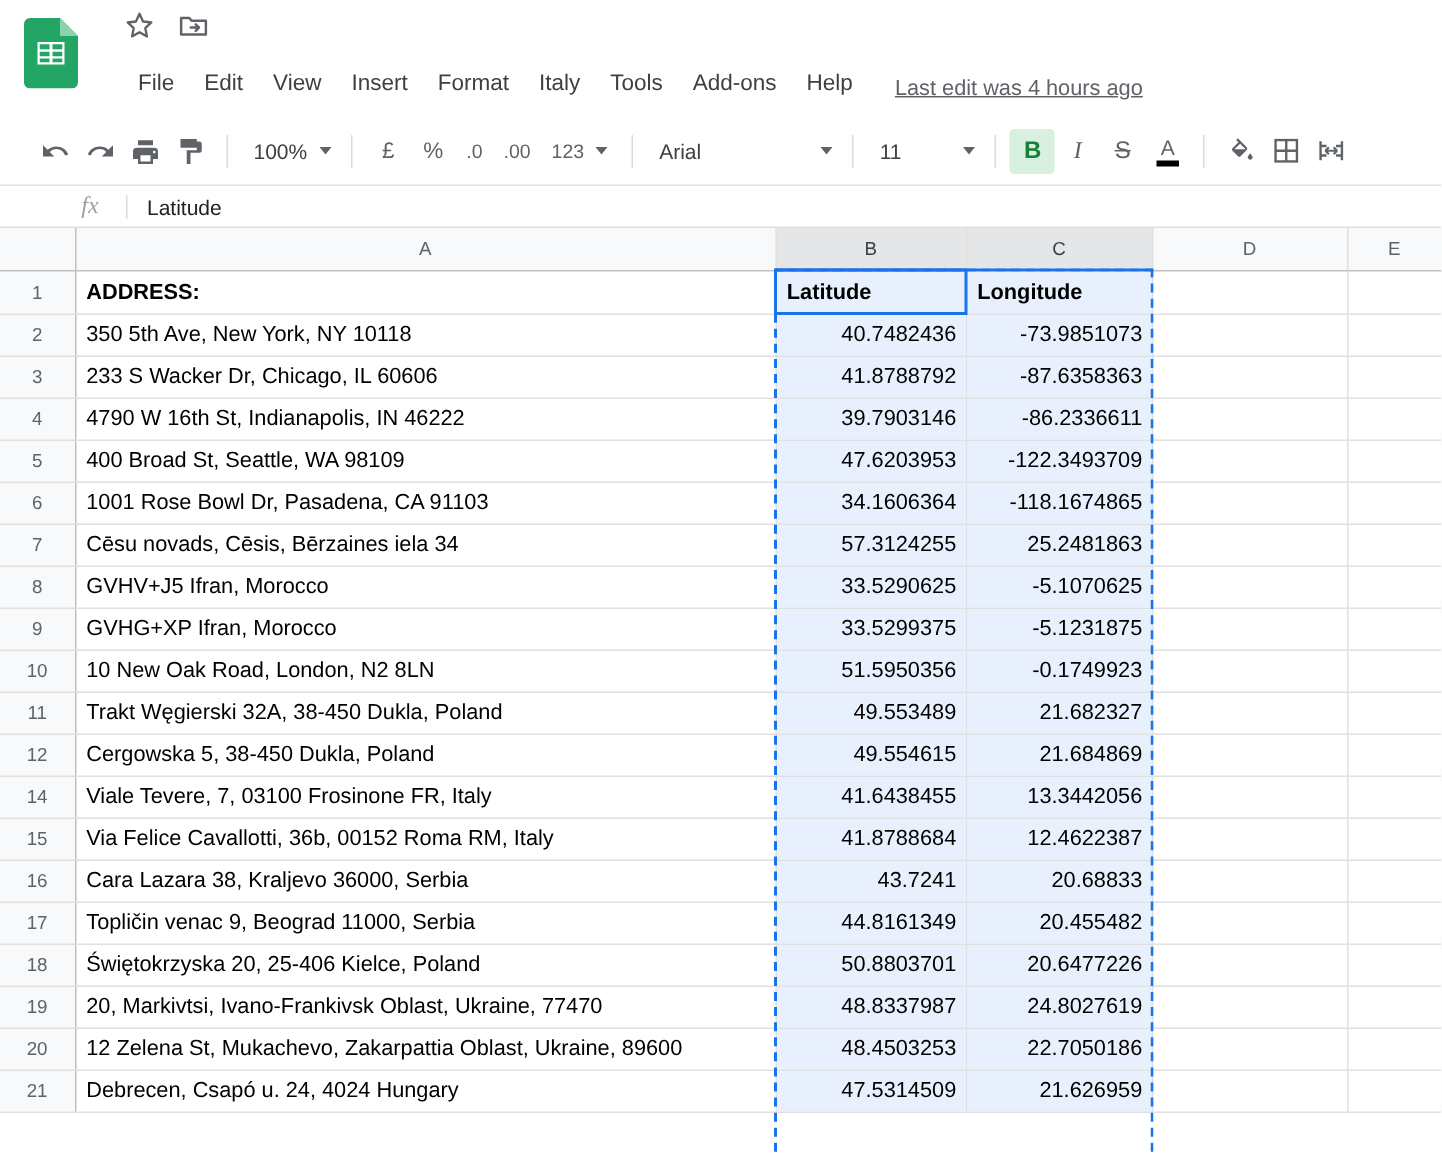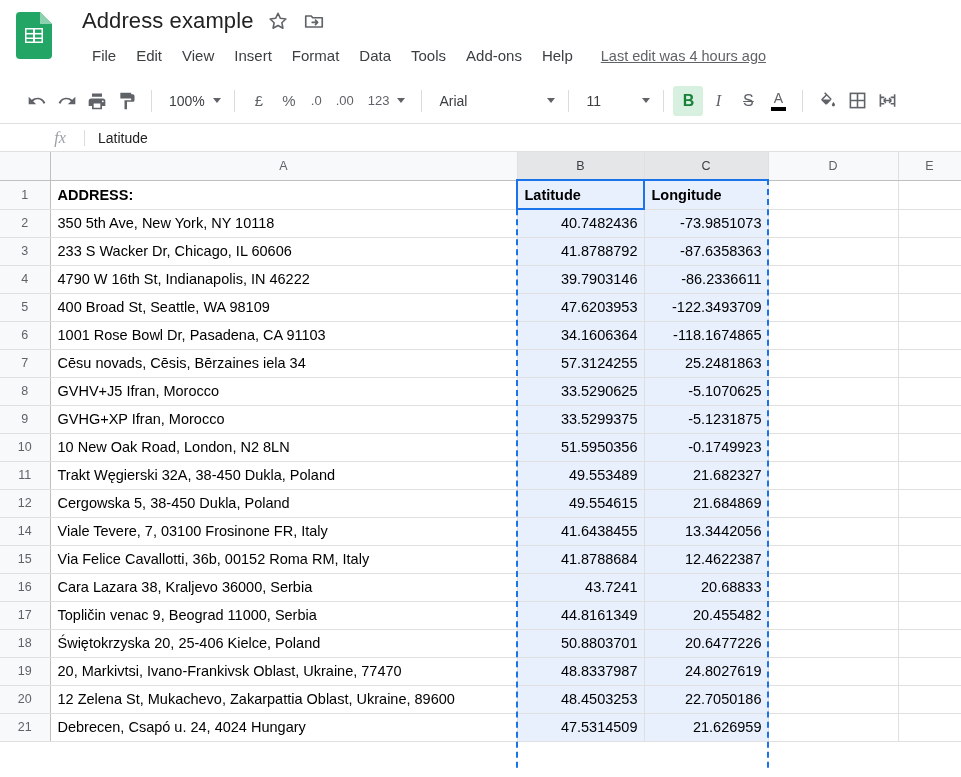--- a/index.html
+++ b/index.html
@@ -204,7 +204,6 @@
   </svg>
 
   <div class="doc-title-row">
-    <span class="doc-title">Address example</span>
     <svg class="title-icon" viewBox="0 0 24 24" fill="none" stroke="#5f6368" stroke-width="1.7">
       <path d="M12 3.5l2.6 5.6 6 .7-4.4 4.1 1.2 6-5.4-3-5.4 3 1.2-6L3.4 9.8l6-.7z" stroke-linejoin="round"></path>
     </svg>

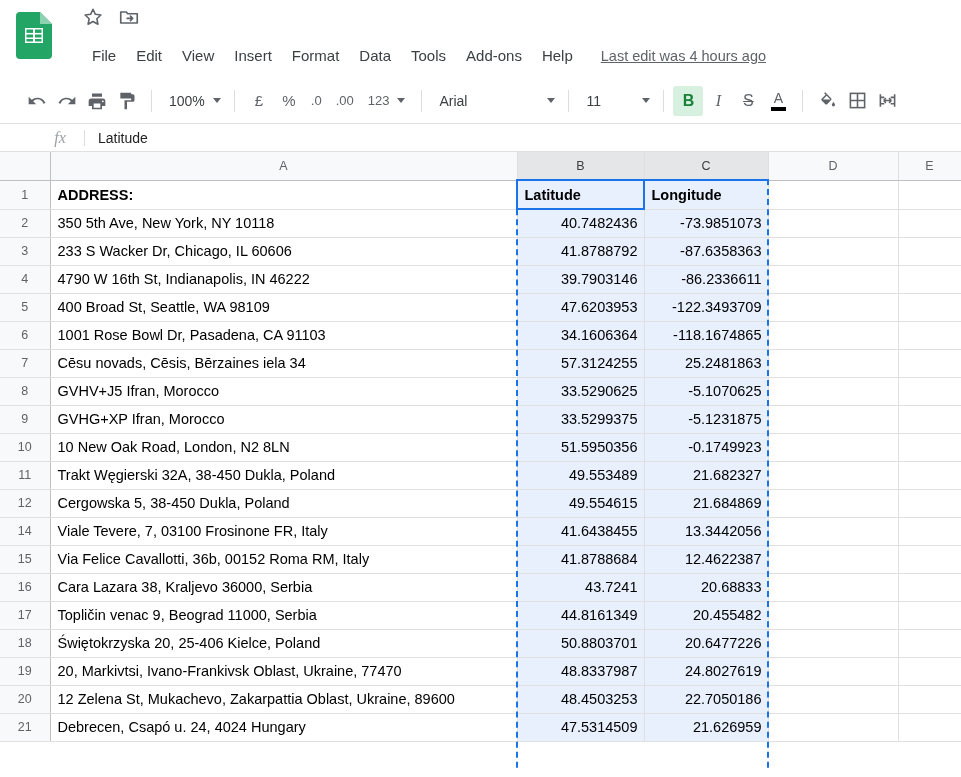--- a/index.html
+++ b/index.html
@@ -33,7 +33,7 @@
   .title-icon { width: 22px; height: 22px; display: block; cursor: pointer; }
   .menubar {
     position: absolute; left: 82px; top: 44px;
-    display: flex; align-items: center; gap: 0;
+    display: flex; align-items: flex-end; gap: 0;
   }
   .menu-item {
     font-size: 15px; color: #3c4043;

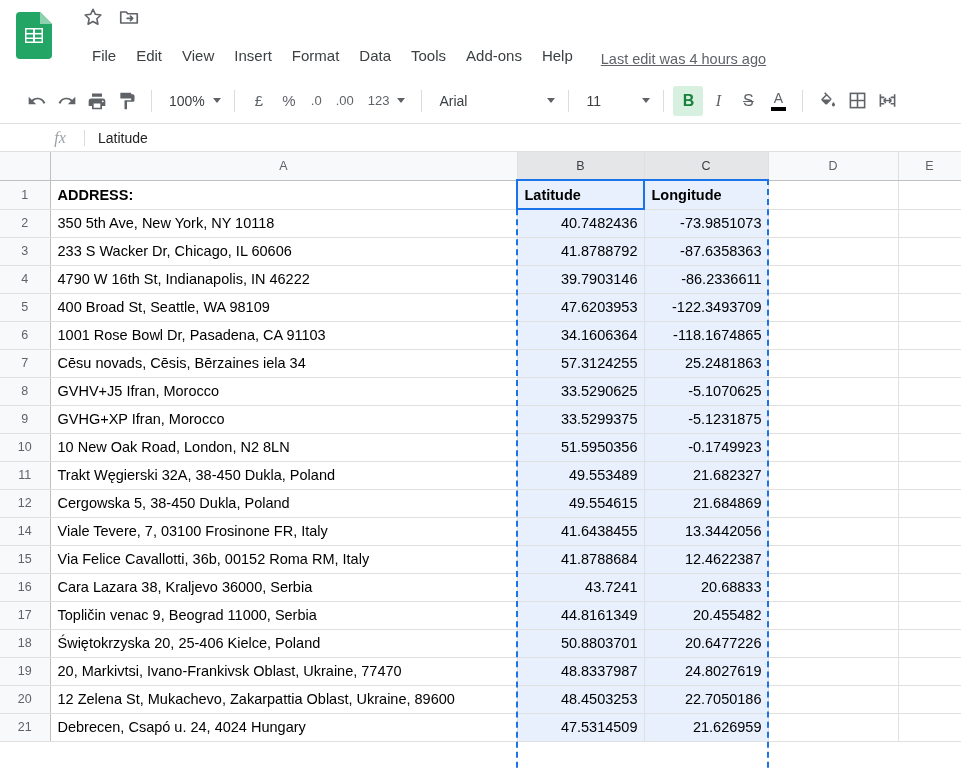--- a/index.html
+++ b/index.html
@@ -219,7 +219,7 @@
     <span class="menu-item">View</span>
     <span class="menu-item">Insert</span>
     <span class="menu-item">Format</span>
-    <span class="menu-item">Data</span>
+    <span class="menu-item">Italy</span>
     <span class="menu-item">Tools</span>
     <span class="menu-item">Add-ons</span>
     <span class="menu-item">Help</span>

